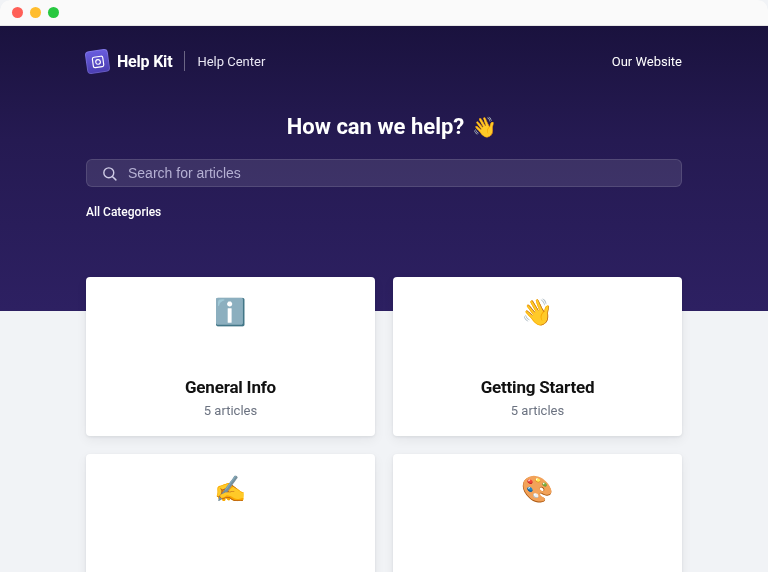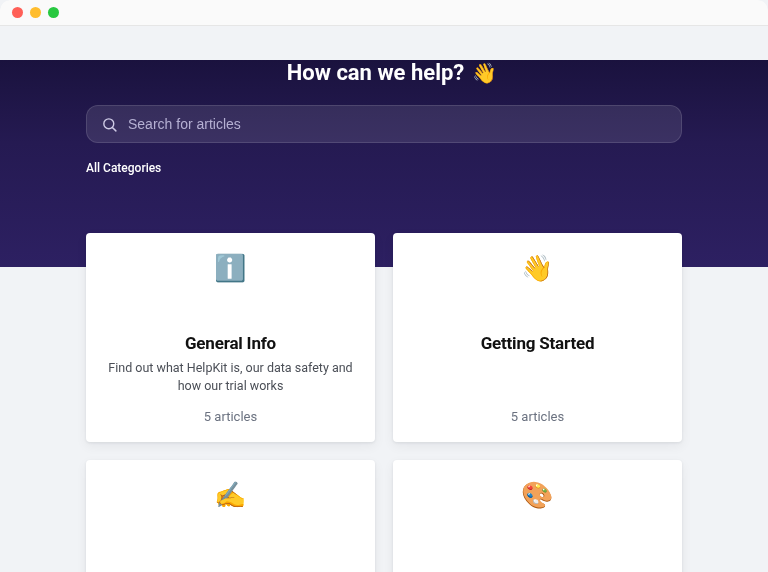--- a/index.html
+++ b/index.html
@@ -116,6 +116,22 @@
 </div>
 
 <div class="hero">
+  <div class="nav">
+    <div class="nav-left">
+      <div class="logo-wrap">
+        <span class="logo-box">
+          <svg width="14" height="14" viewBox="0 0 24 24" fill="none">
+              <rect x="3" y="3" width="18" height="18" rx="3" stroke="#fff" stroke-width="2"></rect>
+              <circle cx="12" cy="12" r="4" stroke="#fff" stroke-width="2"></circle>
+            </svg>
+        </span>
+        <span class="brand">Help Kit</span>
+      </div>
+      <div class="divider"></div>
+      <span class="sub-brand">Help Center</span>
+    </div>
+    <a class="nav-link">Our Website</a>
+  </div>
 
   <div class="headline">
     <span>How can we help?</span>

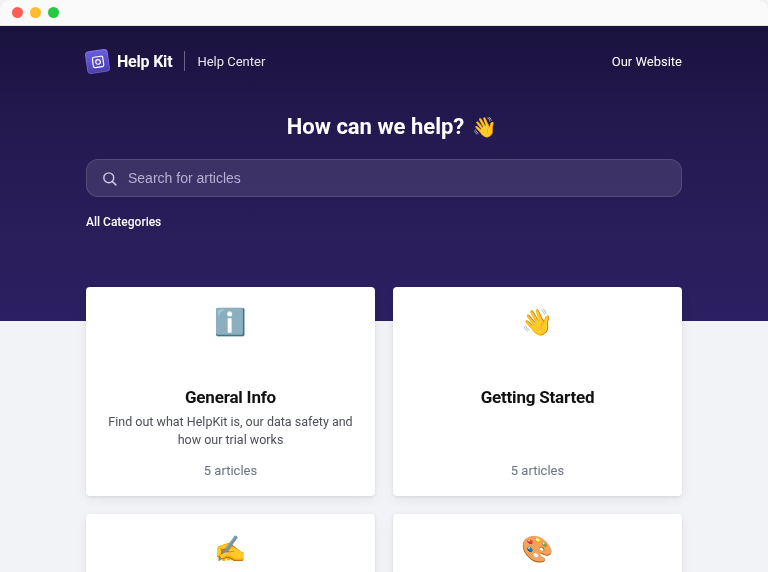--- a/index.html
+++ b/index.html
@@ -64,8 +64,8 @@
     .search {
       background: rgba(255,255,255,0.10);
       border: 1px solid rgba(255,255,255,0.12);
-      border-radius: 12px;
-      height: 38px;
+      border-radius: 6px;
+      height: 28px;
       display: flex;
       align-items: center;
       padding: 0 14px;

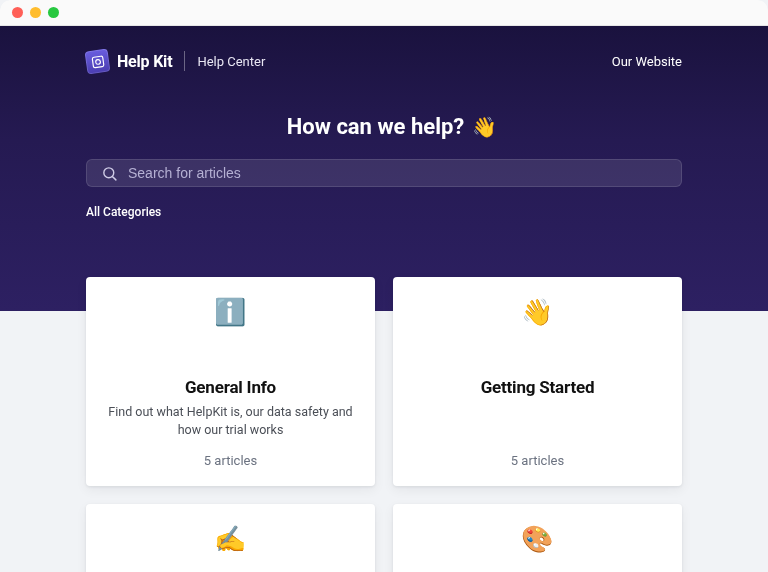--- a/index.html
+++ b/index.html
@@ -156,7 +156,6 @@
   <div class="card">
     <div class="card-icon">ℹ️</div>
     <div class="card-title">General Info</div>
-    <div class="card-desc">Find out what HelpKit is, our data safety and how our trial works</div>
     <div class="card-count">5 articles</div>
   </div>
   <div class="card">

